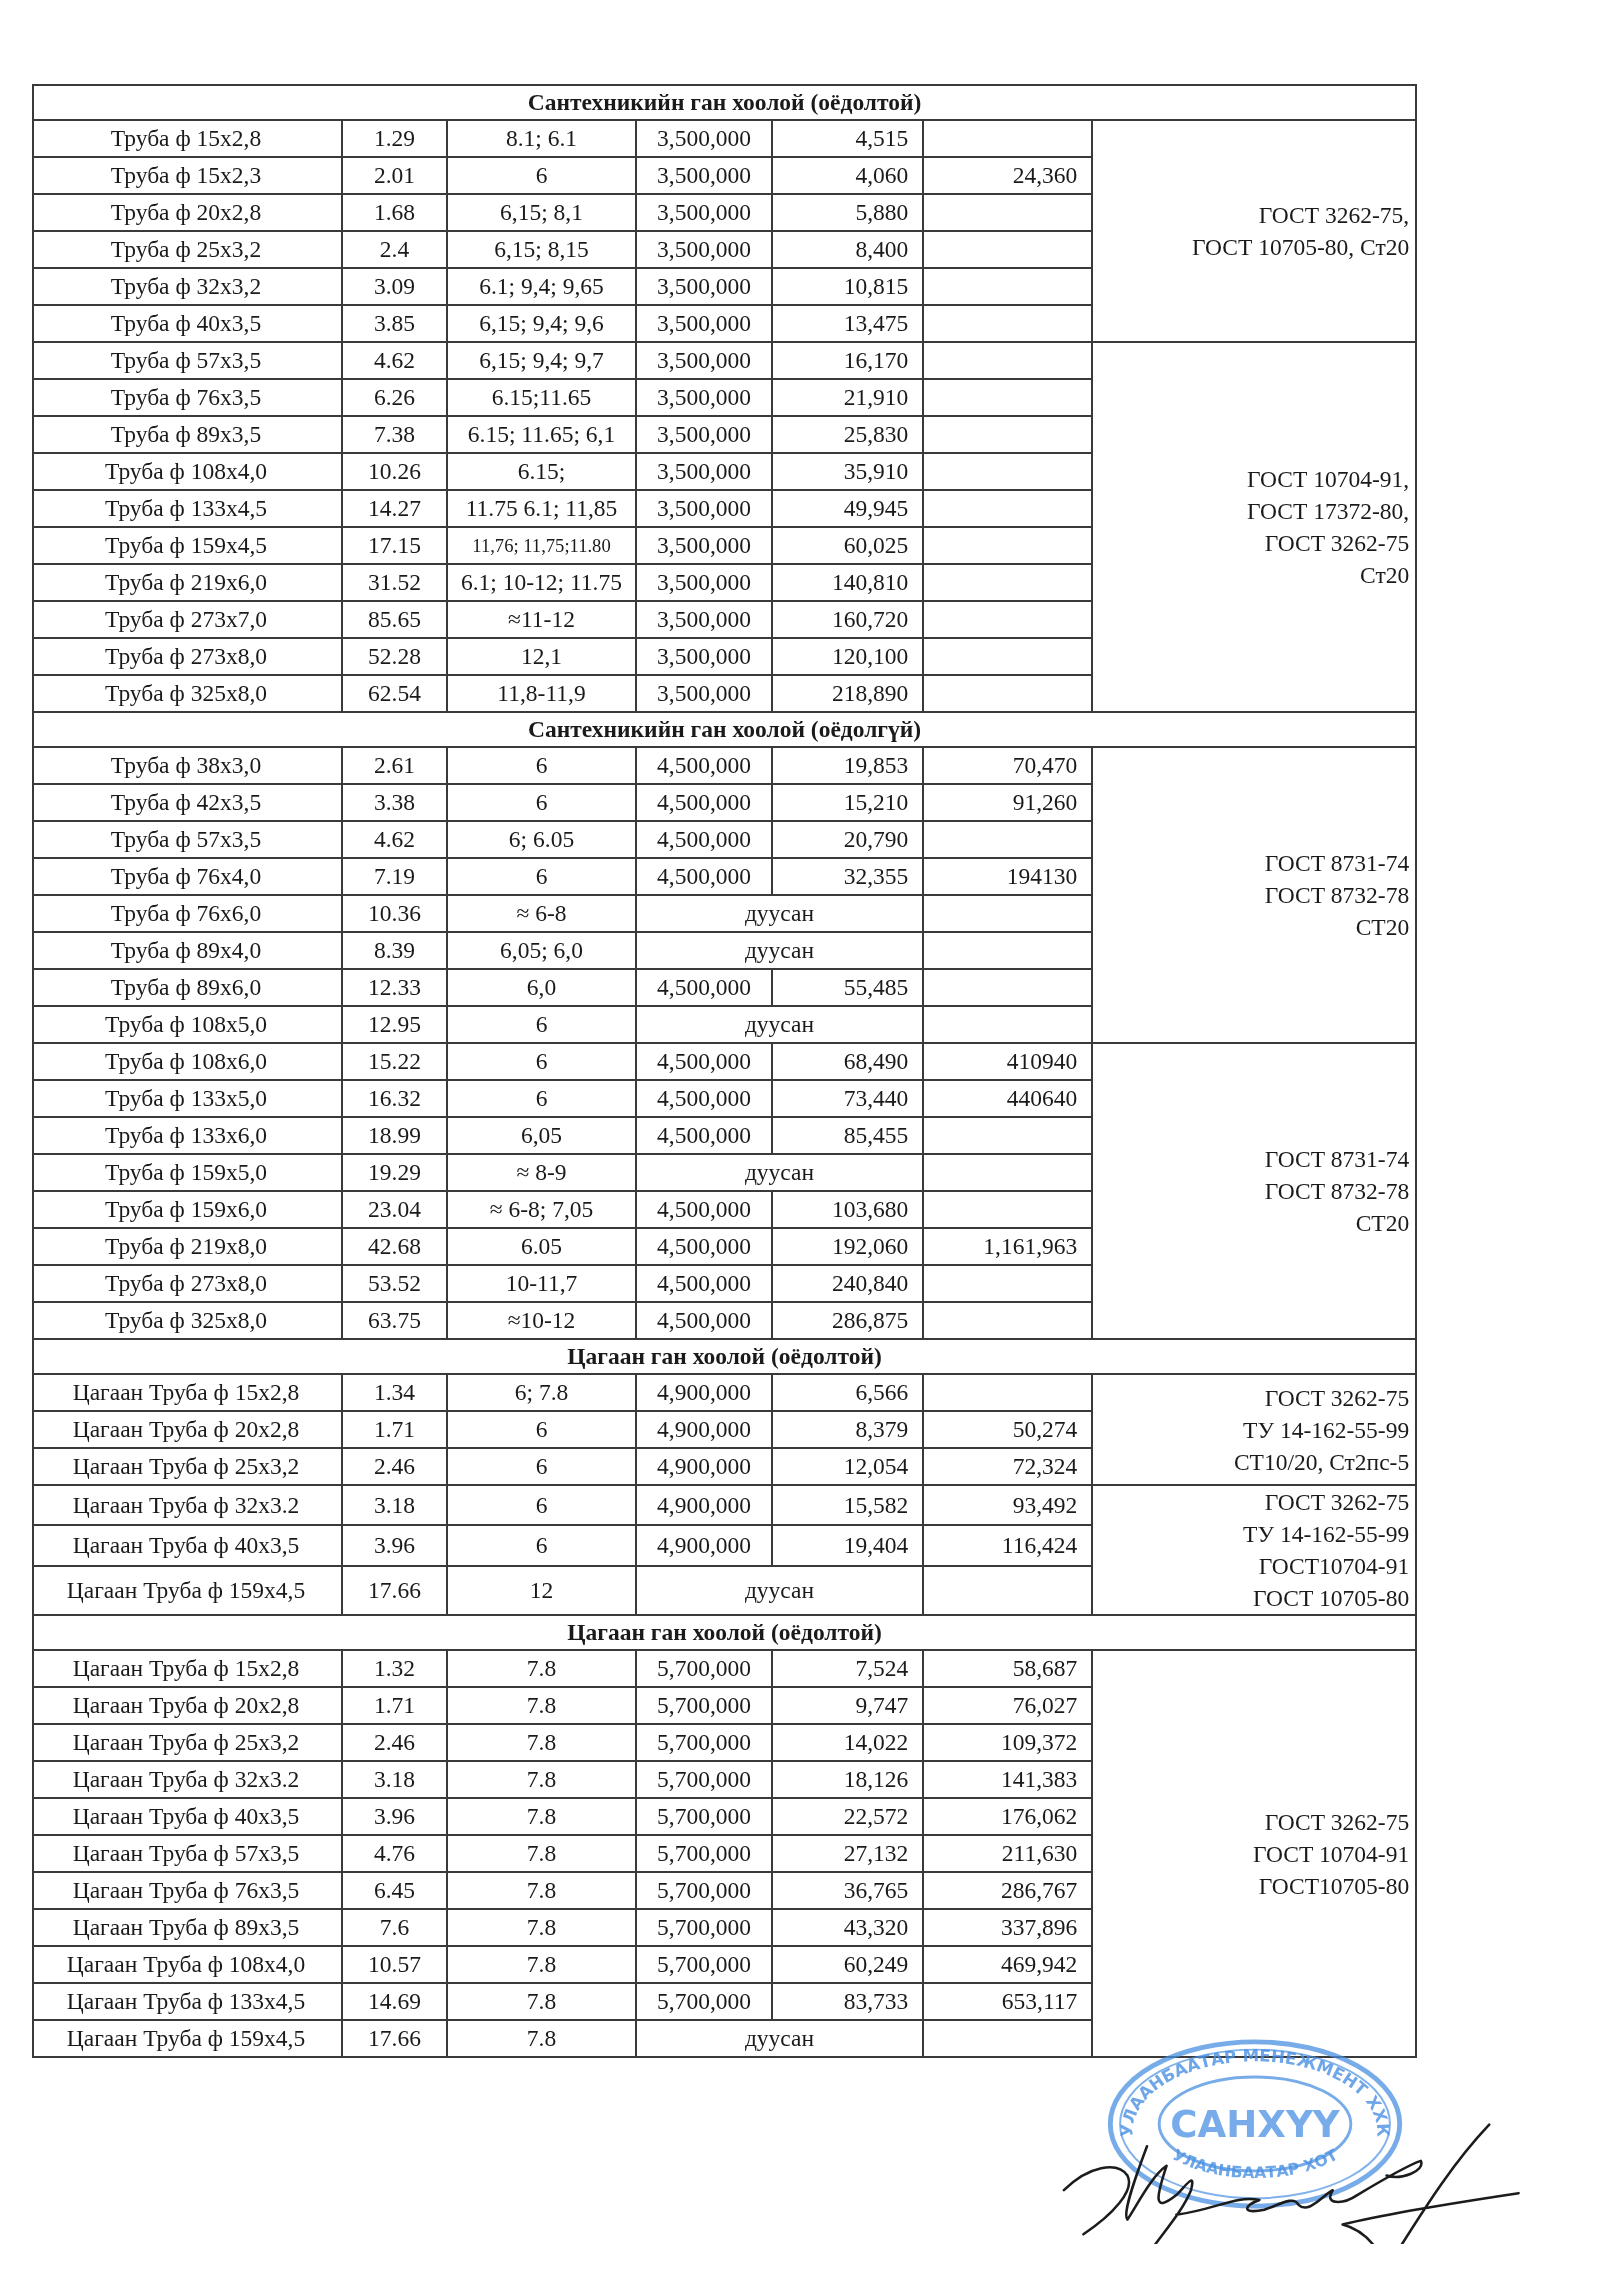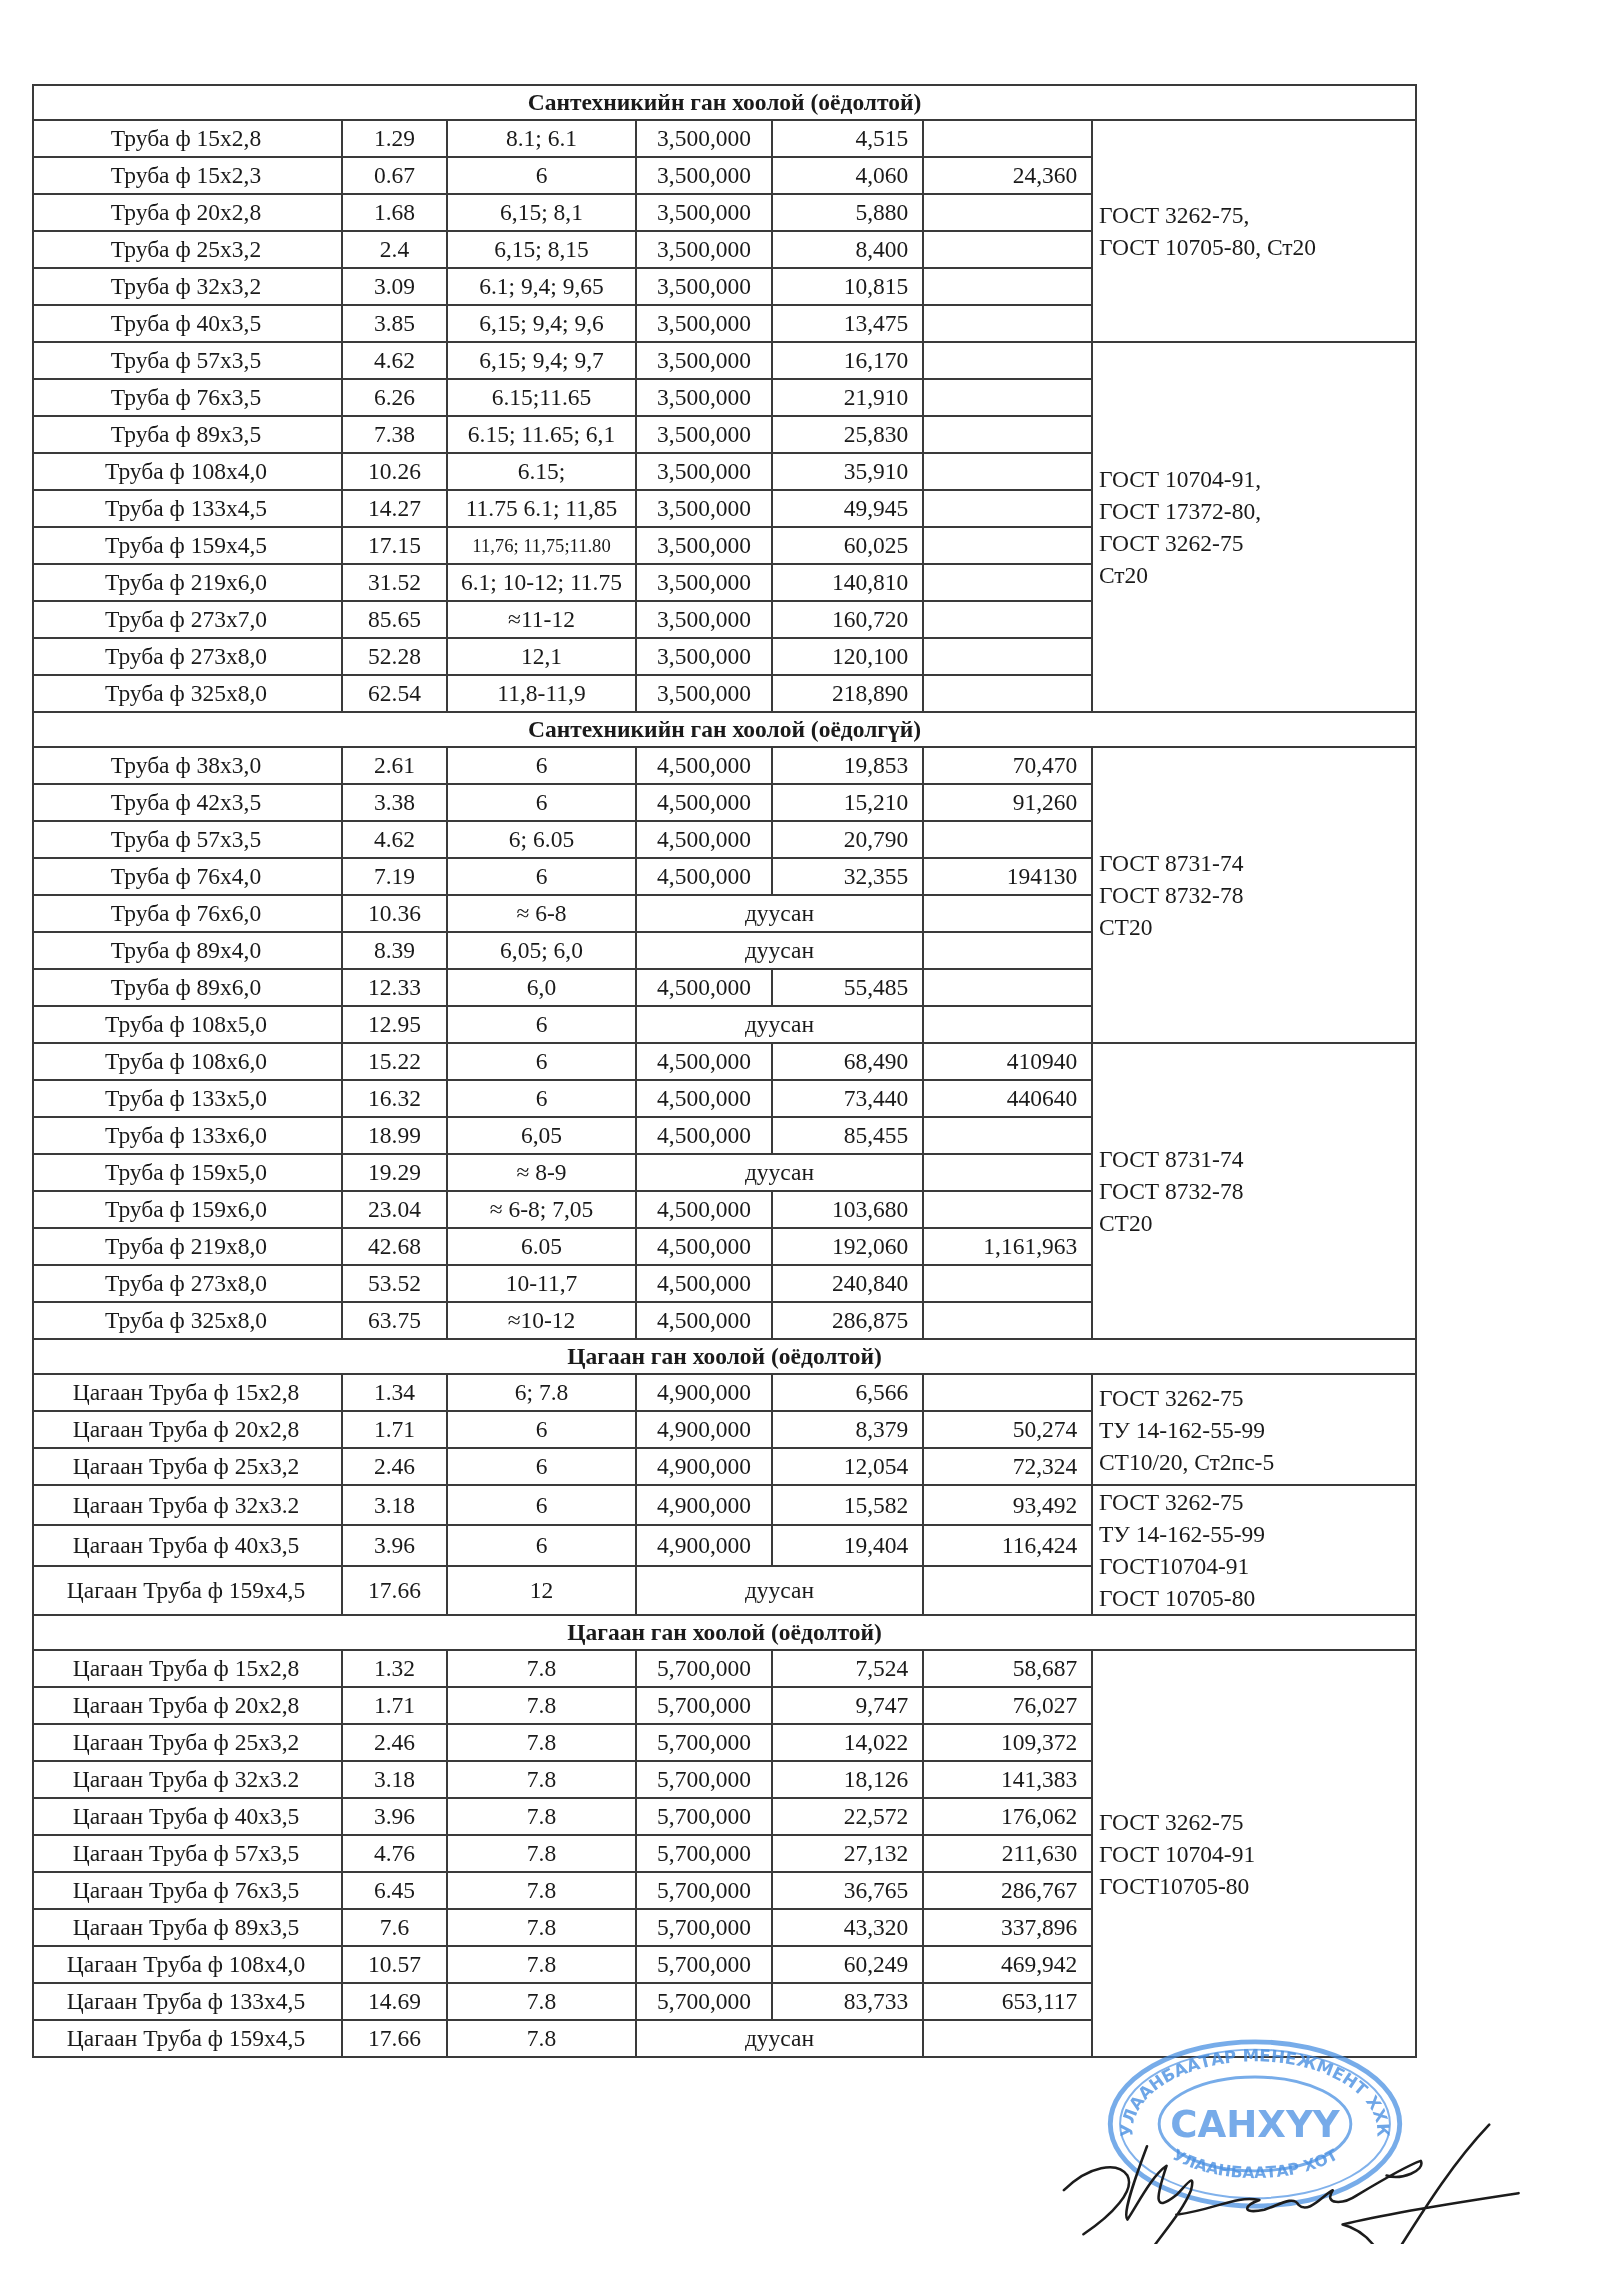--- a/index.html
+++ b/index.html
@@ -50,7 +50,7 @@
         </tr>
         <tr class="data">
           <td class="name">Труба ф 15x2,3</td>
-          <td class="c">0.67</td>
+          <td class="c">2.01</td>
           <td class="c">6</td>
           <td class="c">3,500,000</td>
           <td class="r">4,060</td>

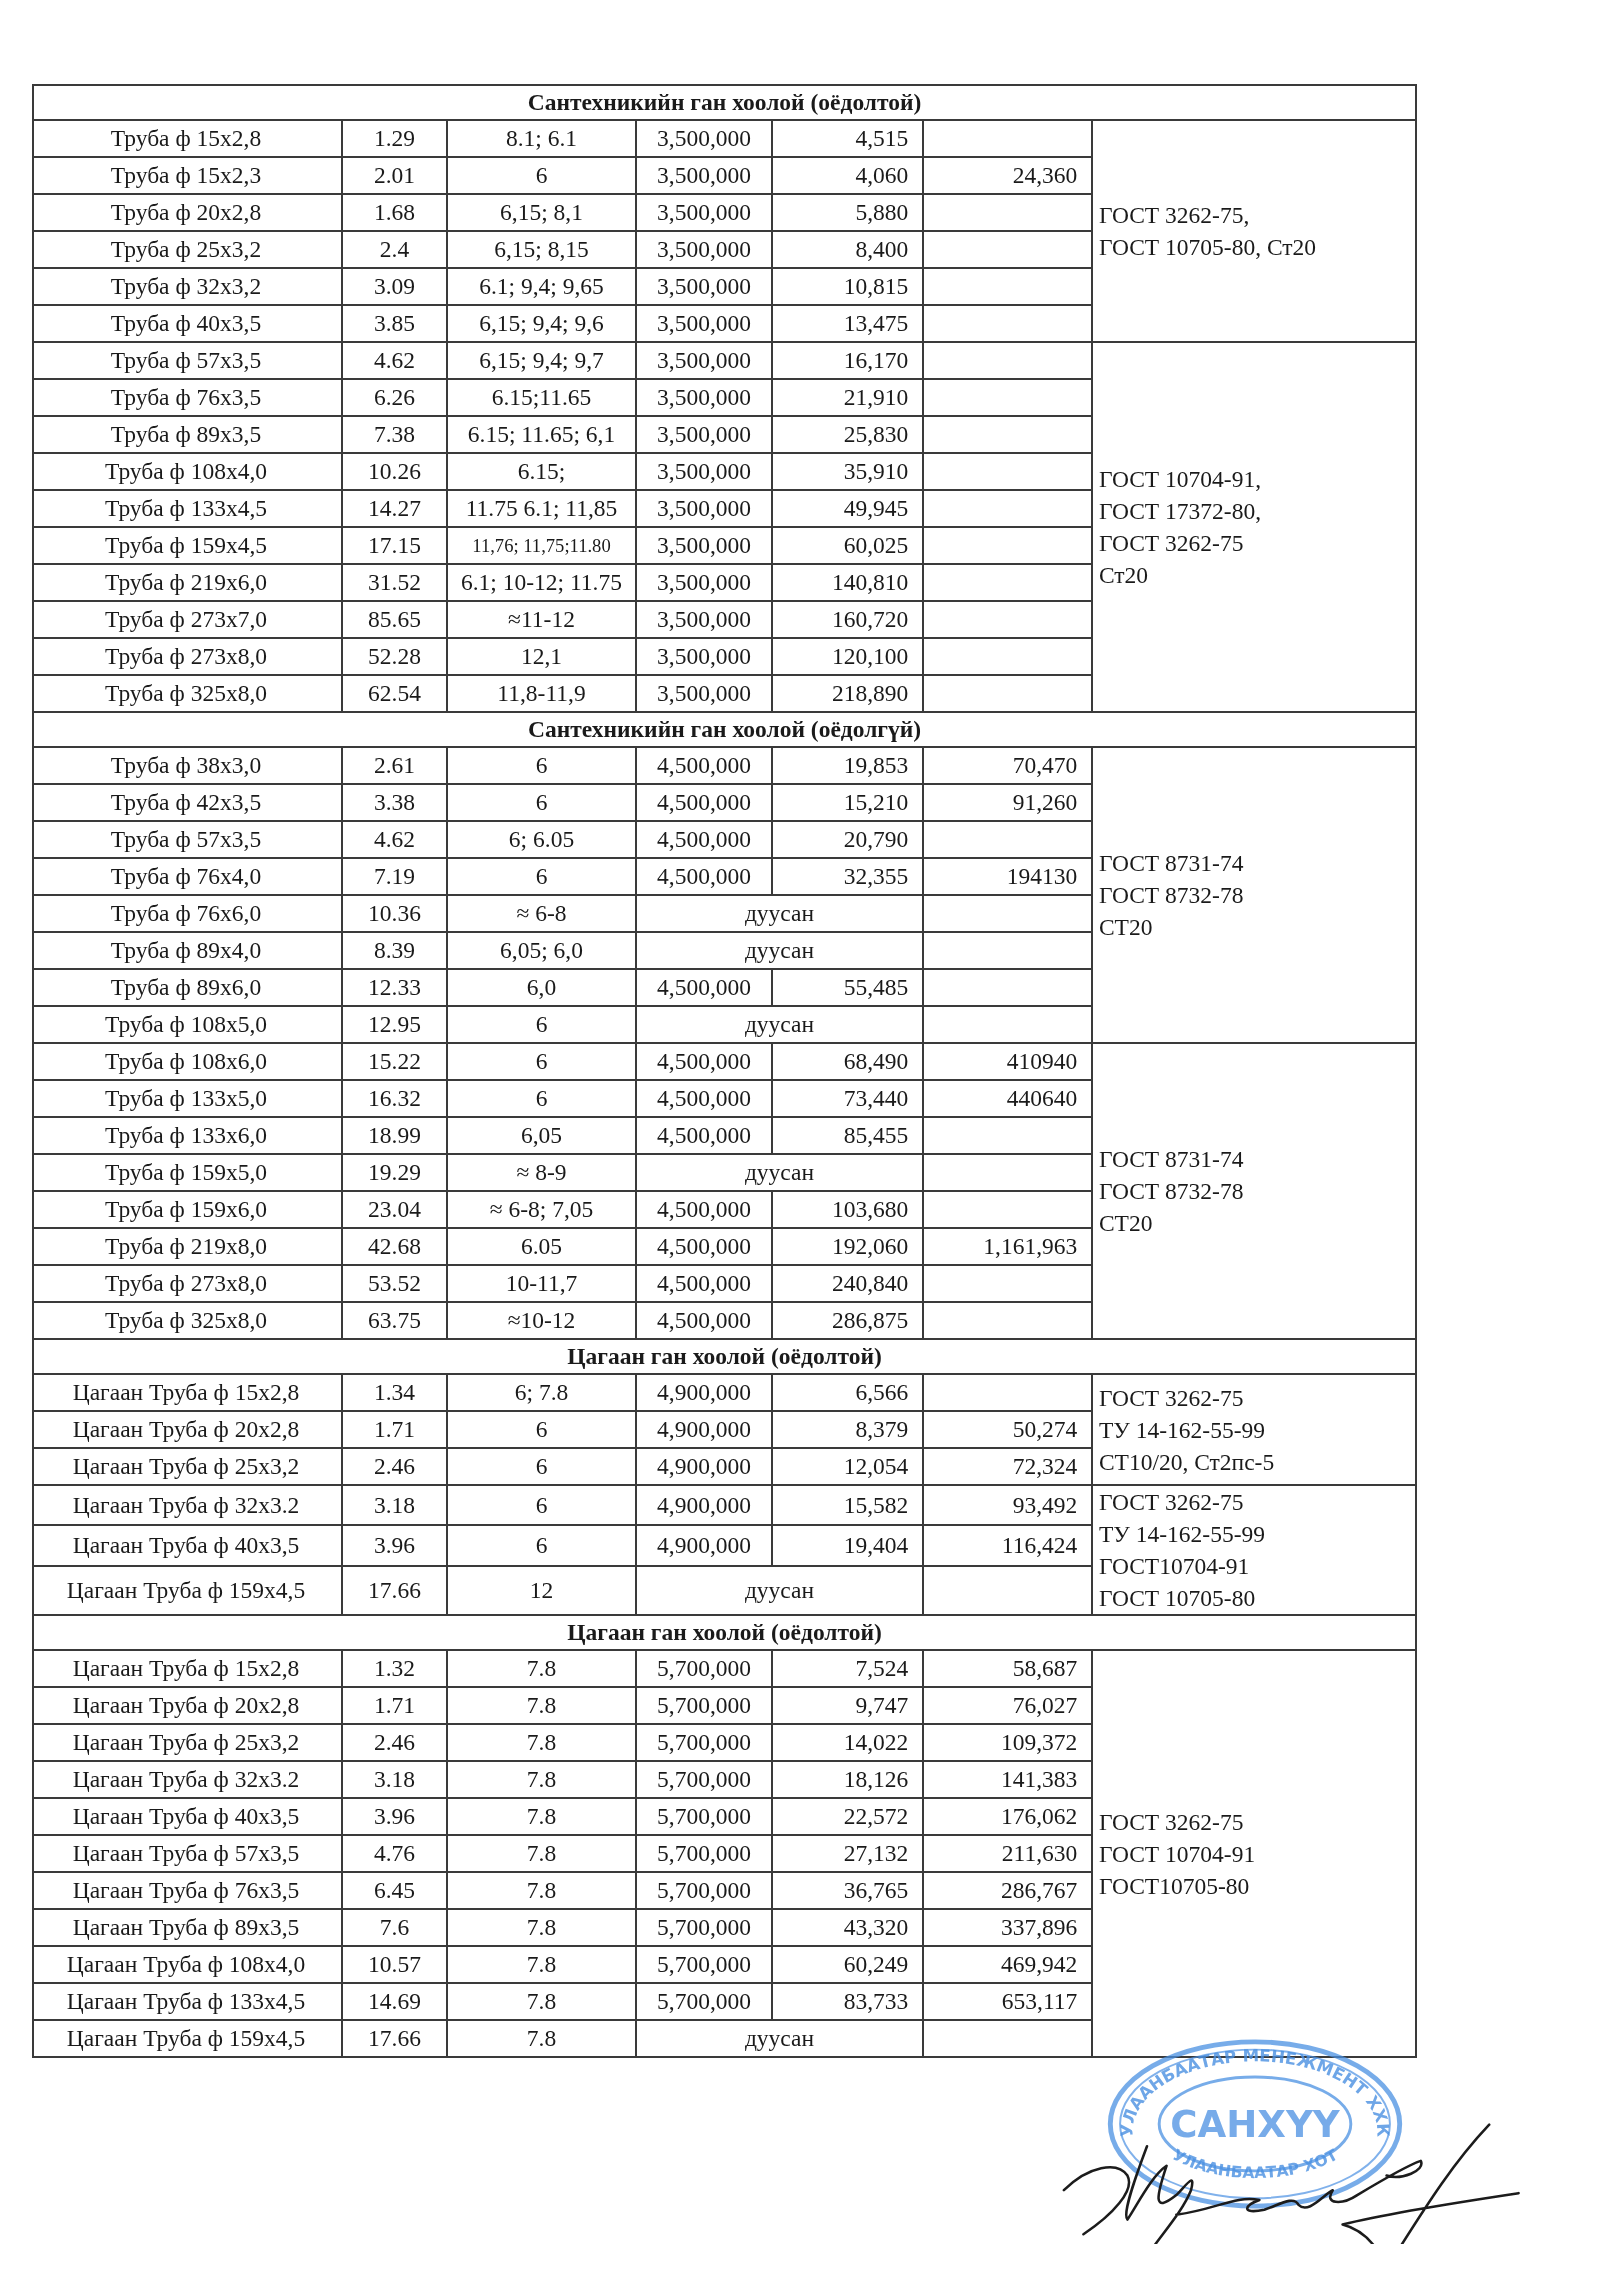--- a/index.html
+++ b/index.html
@@ -12,7 +12,7 @@
   td.name { text-align: center; padding-left: 2.9px !important; }
   td.c { text-align: center; }
   td.r { text-align: right; padding-right: 13.7px !important; }
-  td.std { text-align: left; white-space: normal !important; line-height: 32px !important; vertical-align: middle; margin-top: 7px; }
+  td.std { text-align: right; white-space: normal !important; line-height: 32px !important; vertical-align: middle; margin-top: 7px; }
   td.std span { display: block; }
   td.small { font-size: 18.6px !important; }
   #stamp { position: absolute; left: 1103px; top: 2034px; width: 304px; height: 176px; }

